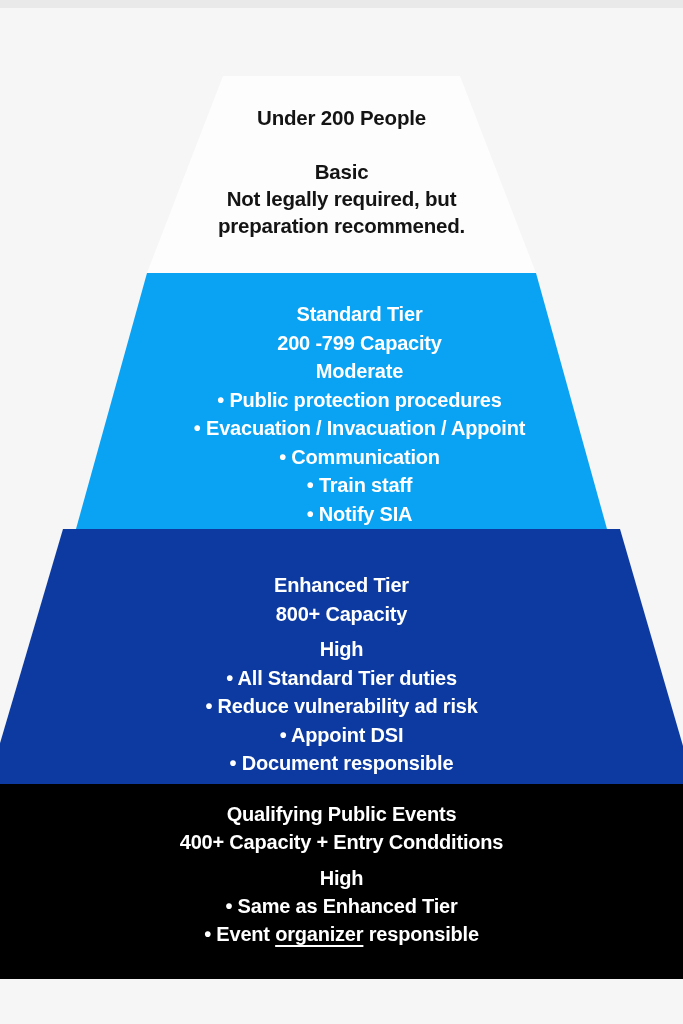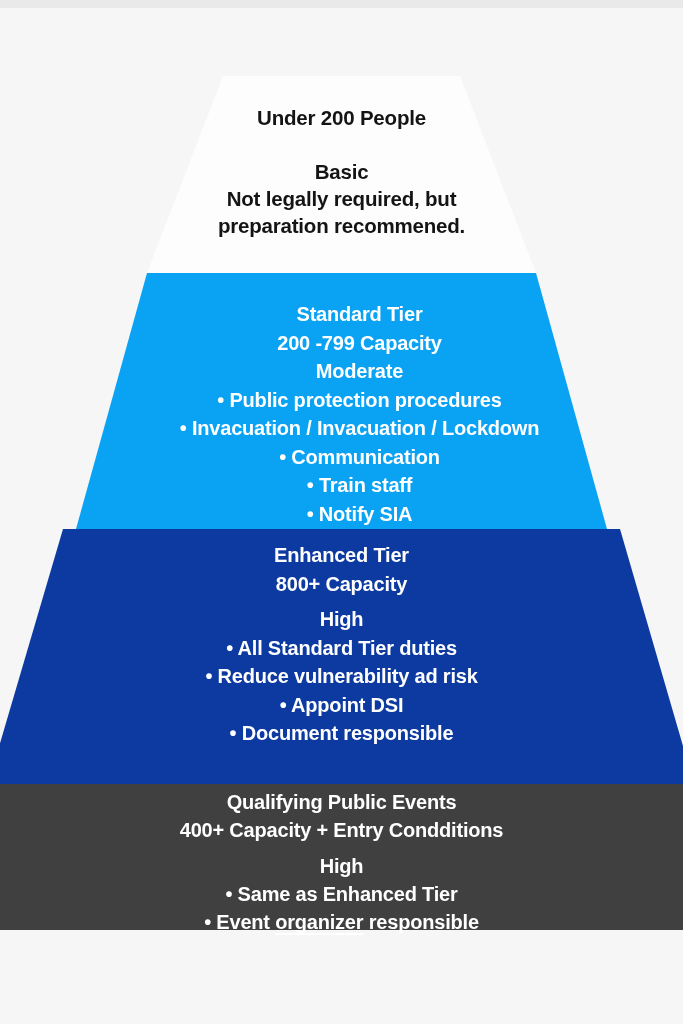--- a/index.html
+++ b/index.html
@@ -98,7 +98,7 @@
     <span class="line">200 -799 Capacity</span>
     <span class="line">Moderate</span>
     <span class="line">• Public protection procedures</span>
-    <span class="line">• Invacuation / Invacuation / Lockdown</span>
+    <span class="line">• Evacuation / Invacuation / Appoint</span>
     <span class="line">• Communication</span>
     <span class="line">• Train staff</span>
     <span class="line">• Notify SIA</span>

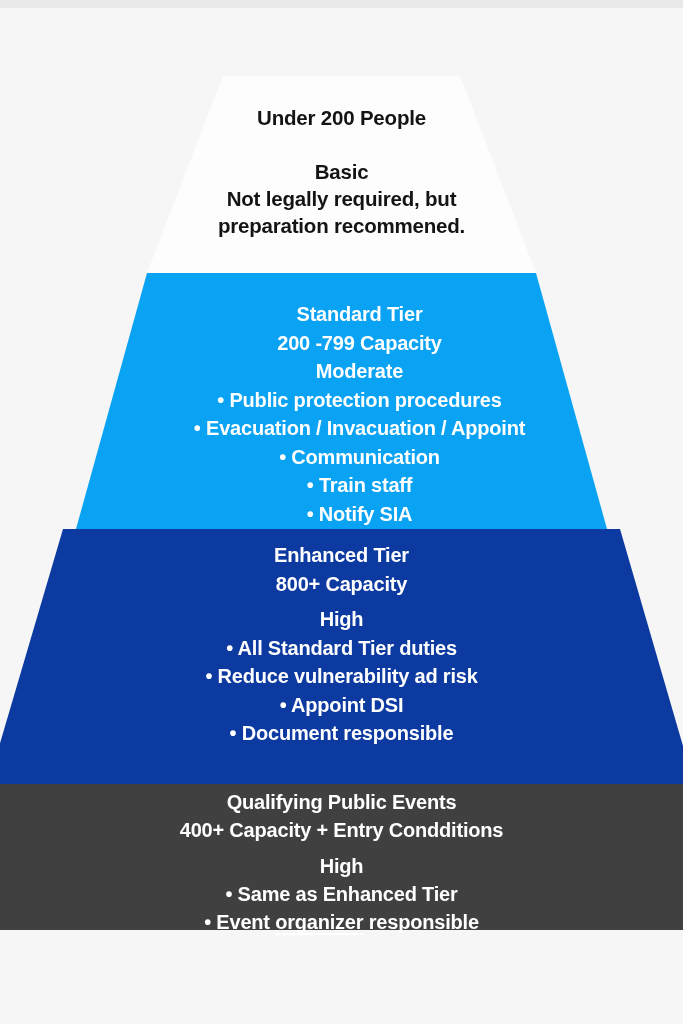--- a/index.html
+++ b/index.html
@@ -59,7 +59,7 @@
     background: #0c3aa0;
     color: #ffffff;
     clip-path: polygon(63px 0, 620px 0, 694px 255px, -12px 255px);
-    padding-top: 12px;
+    padding-top: 42px;
   }
   .tier-enhanced .line { line-height: 28.5px; }
   .tier-enhanced .line.risk-level { margin-top: 7px; }

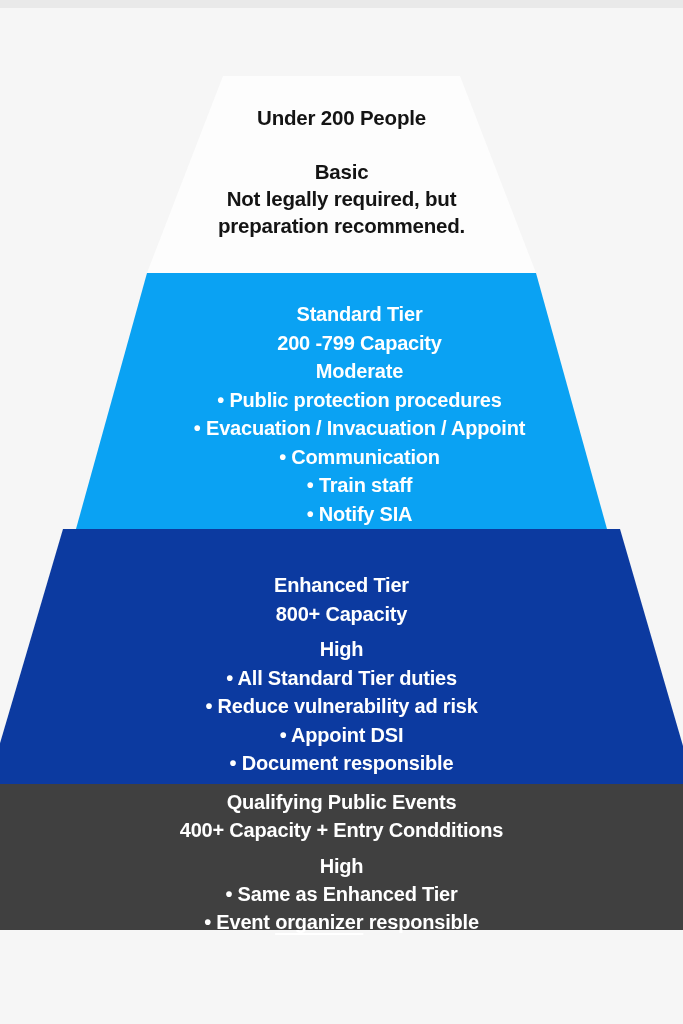--- a/index.html
+++ b/index.html
@@ -67,10 +67,10 @@
   
   .tier-qualifying {
     top: 776px;
-    height: 146px;
-    background: #404040;
+    height: 195px;
+    background: #000000;
     color: #ffffff;
-    padding-top: 4px;
+    padding-top: 16px;
   }
   .tier-qualifying .line { line-height: 28px; }
   .tier-qualifying .line.risk-level { margin-top: 8px; }

